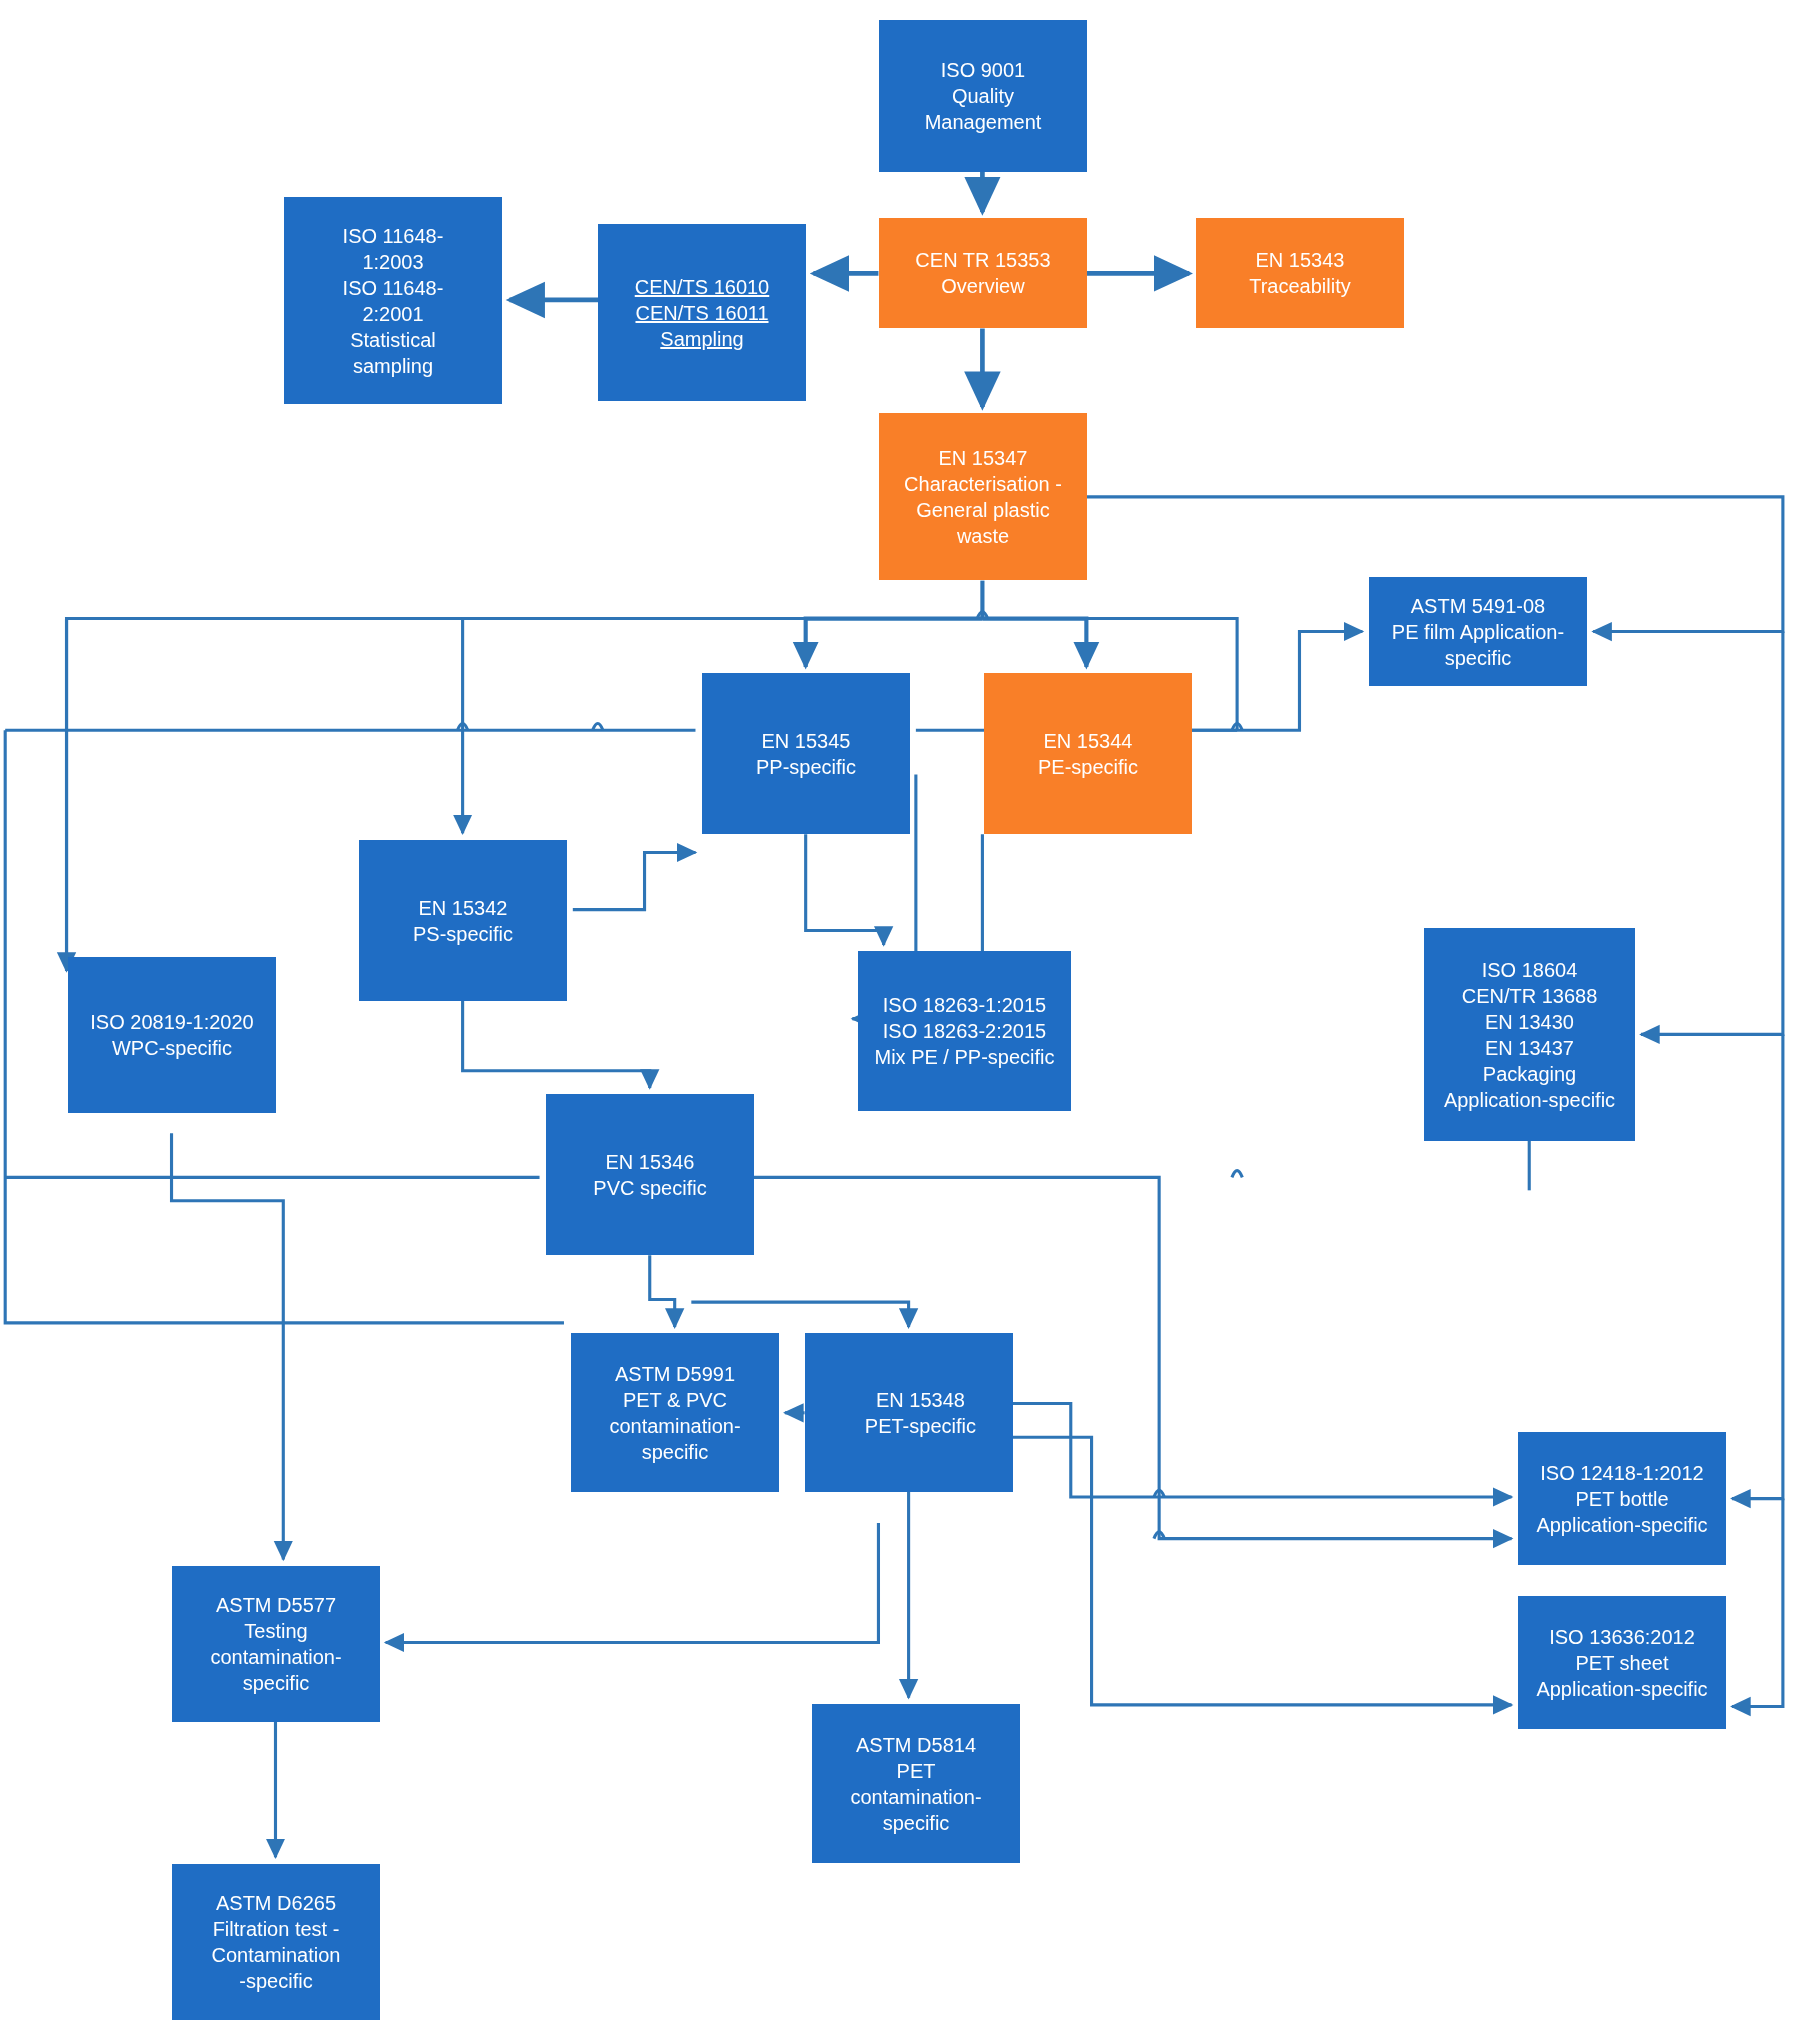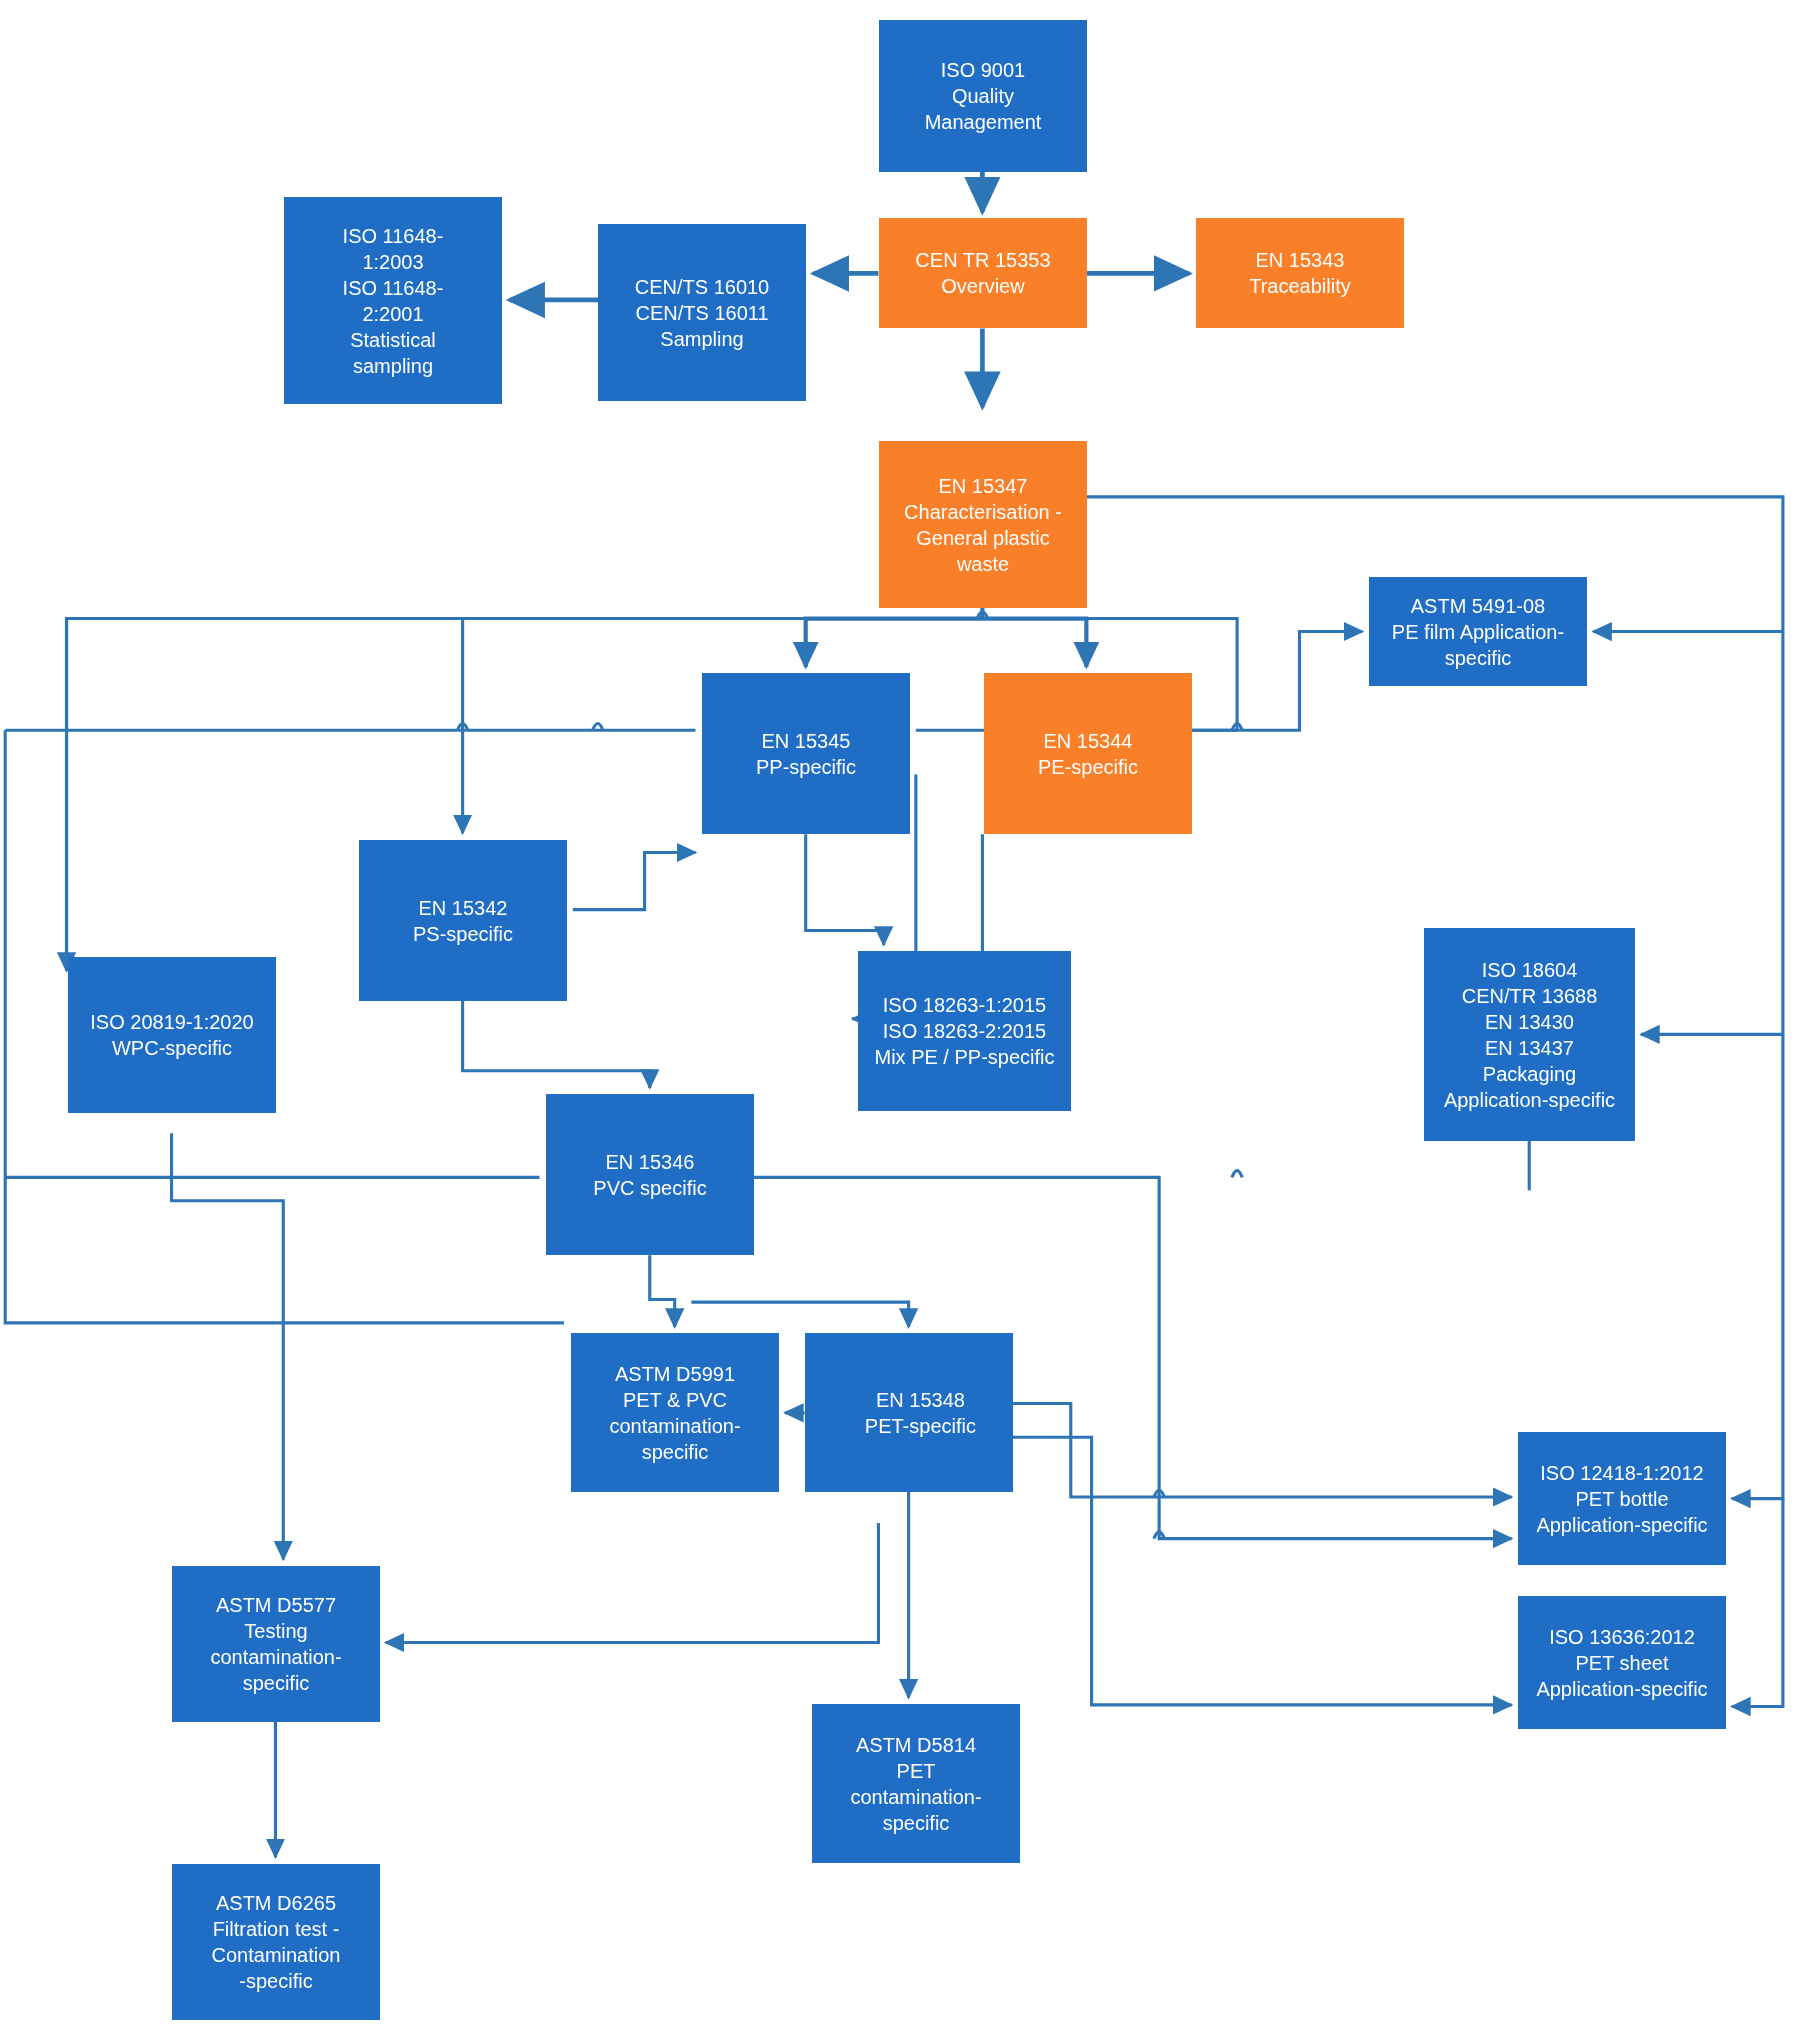--- a/index.html
+++ b/index.html
@@ -139,7 +139,7 @@
     </span>
   </div>
 
-  <div class="node blue fs-md" style="left:598px;top:224px;width:208px;height:177px;">
+  <div class="node blue fs-md" style="left:598px;top:224px;width:208px;height:177px;text-decoration:underline;">
     <span class="lbl">
       <span>CEN/TS 16010</span>
       <span>CEN/TS 16011</span>

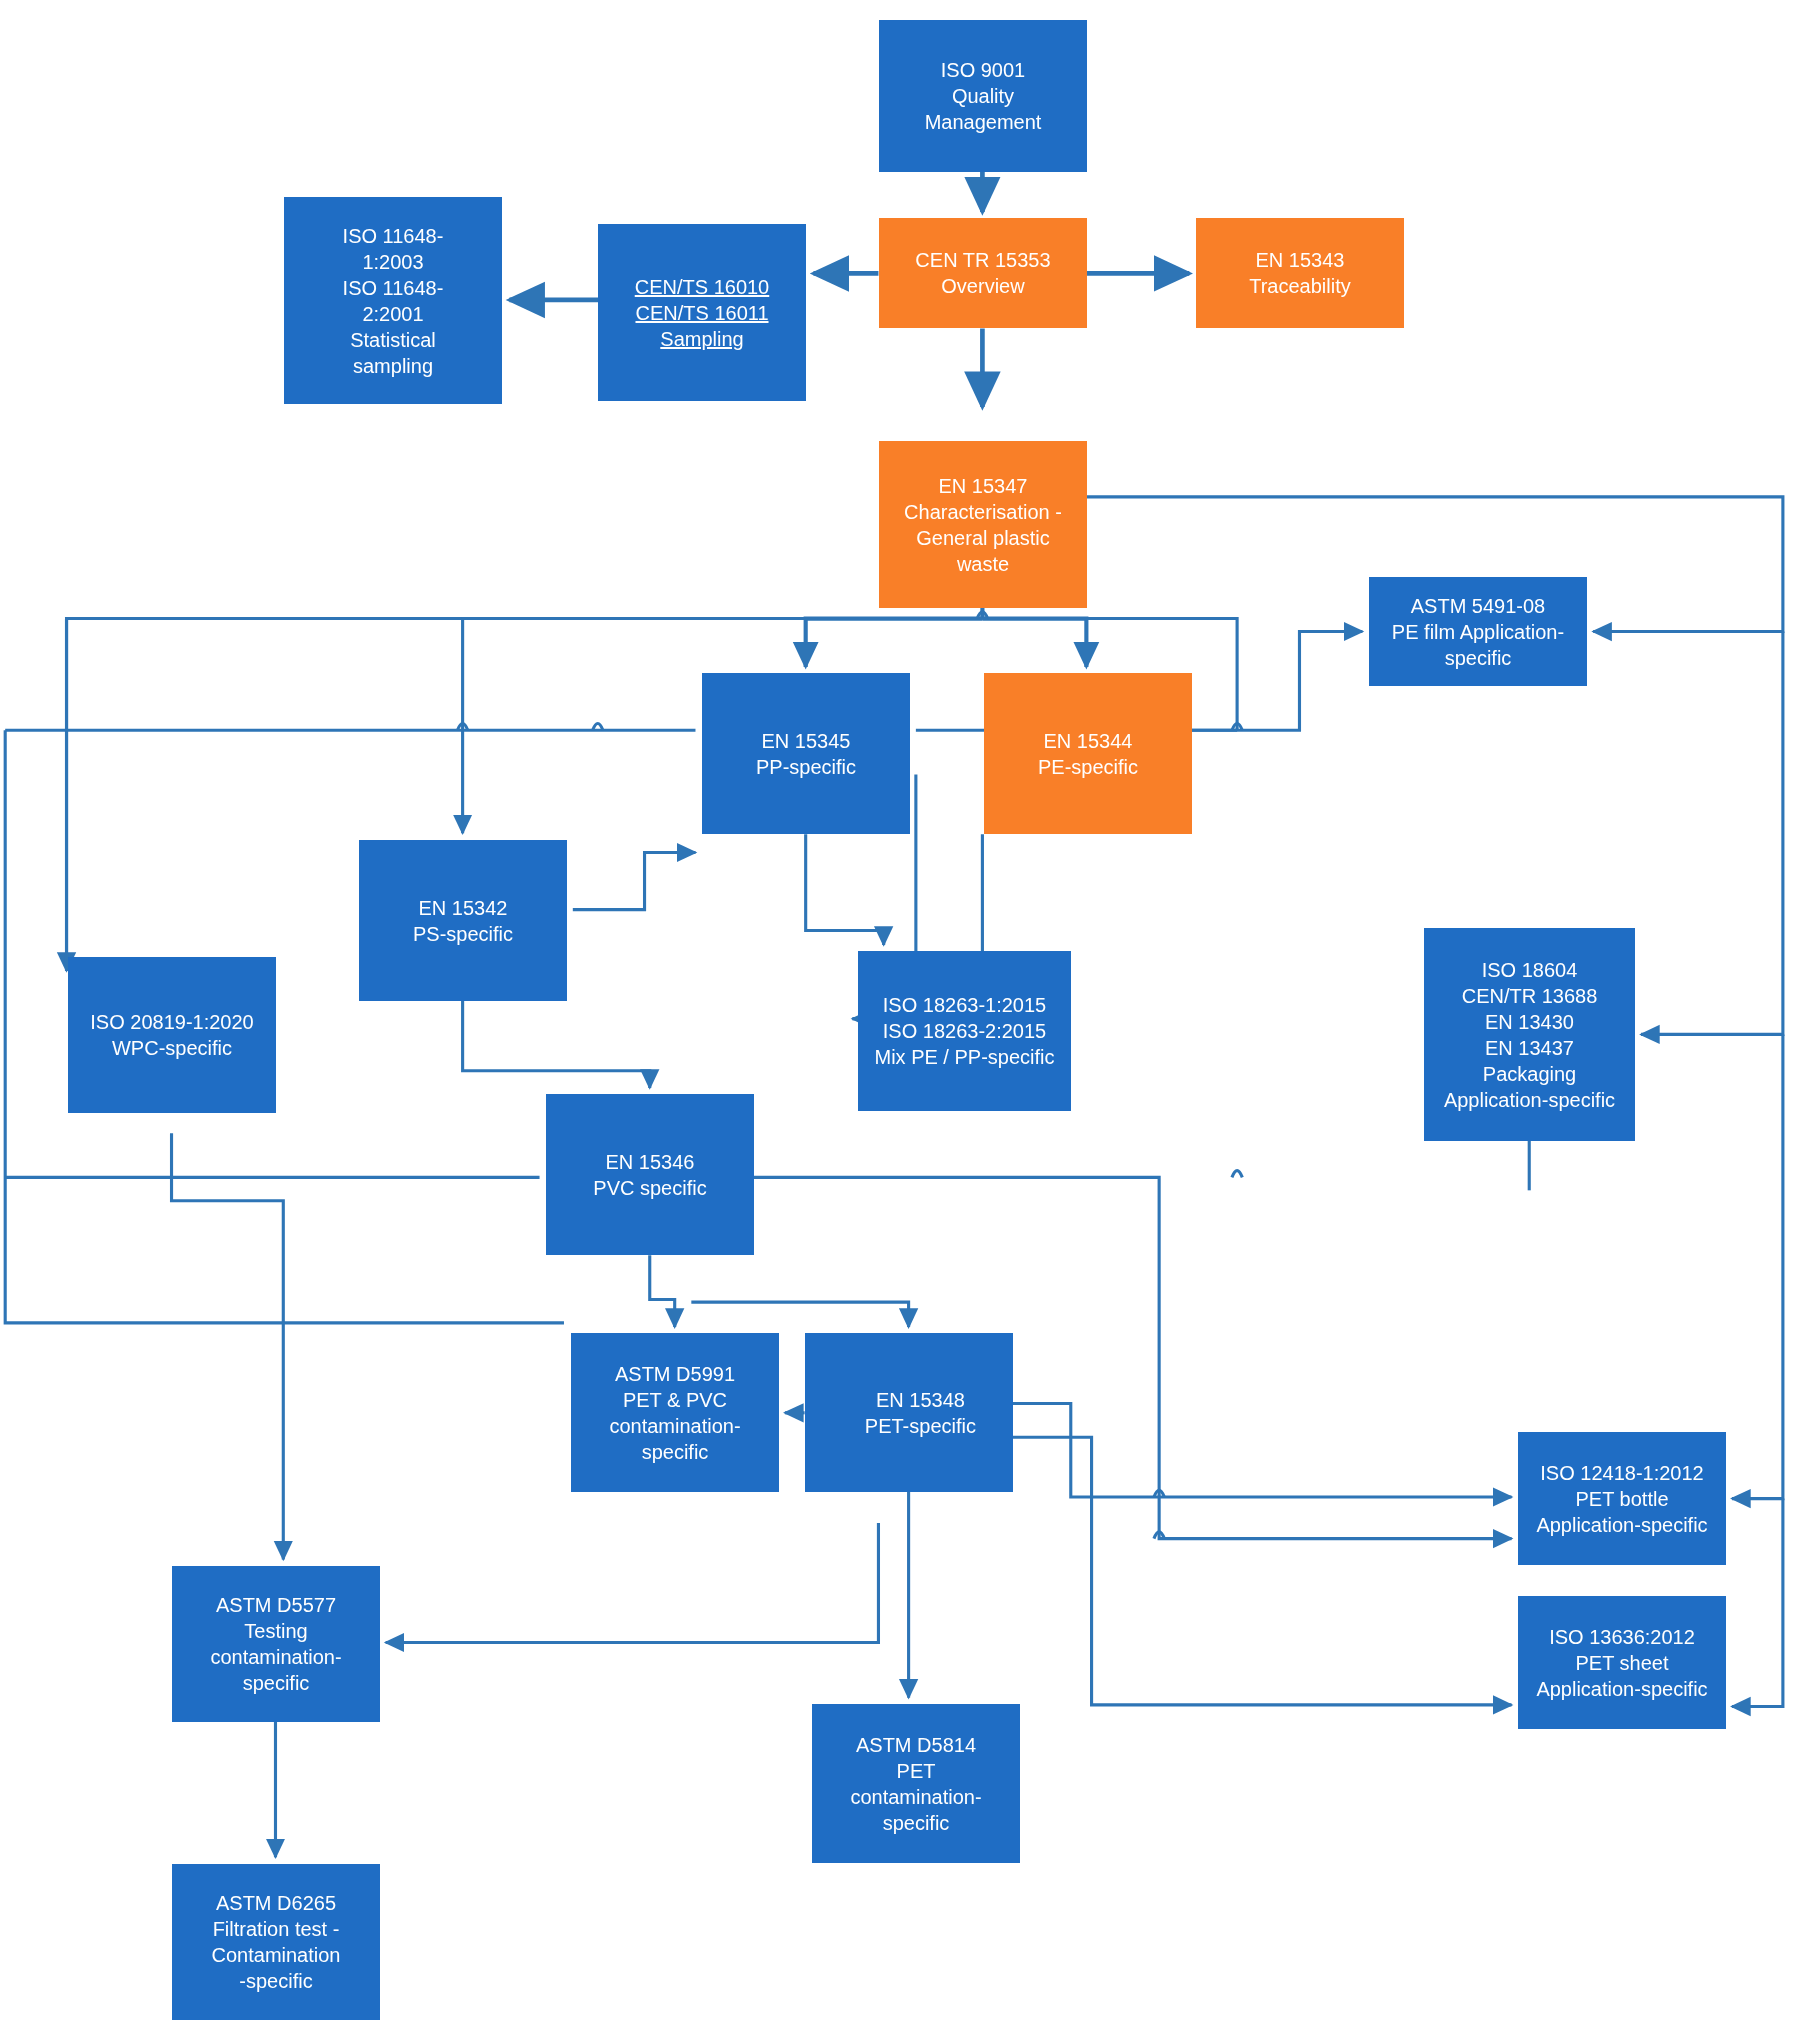--- a/index.html
+++ b/index.html
@@ -161,7 +161,7 @@
     </span>
   </div>
 
-  <div class="node orange fs-md" style="left:879px;top:413px;width:208px;height:167px;margin-top:28px;">
+  <div class="node orange fs-md" style="left:879px;top:413px;width:208px;height:167px;">
     <span class="lbl">
       <span>EN 15347</span>
       <span>Characterisation -</span>

